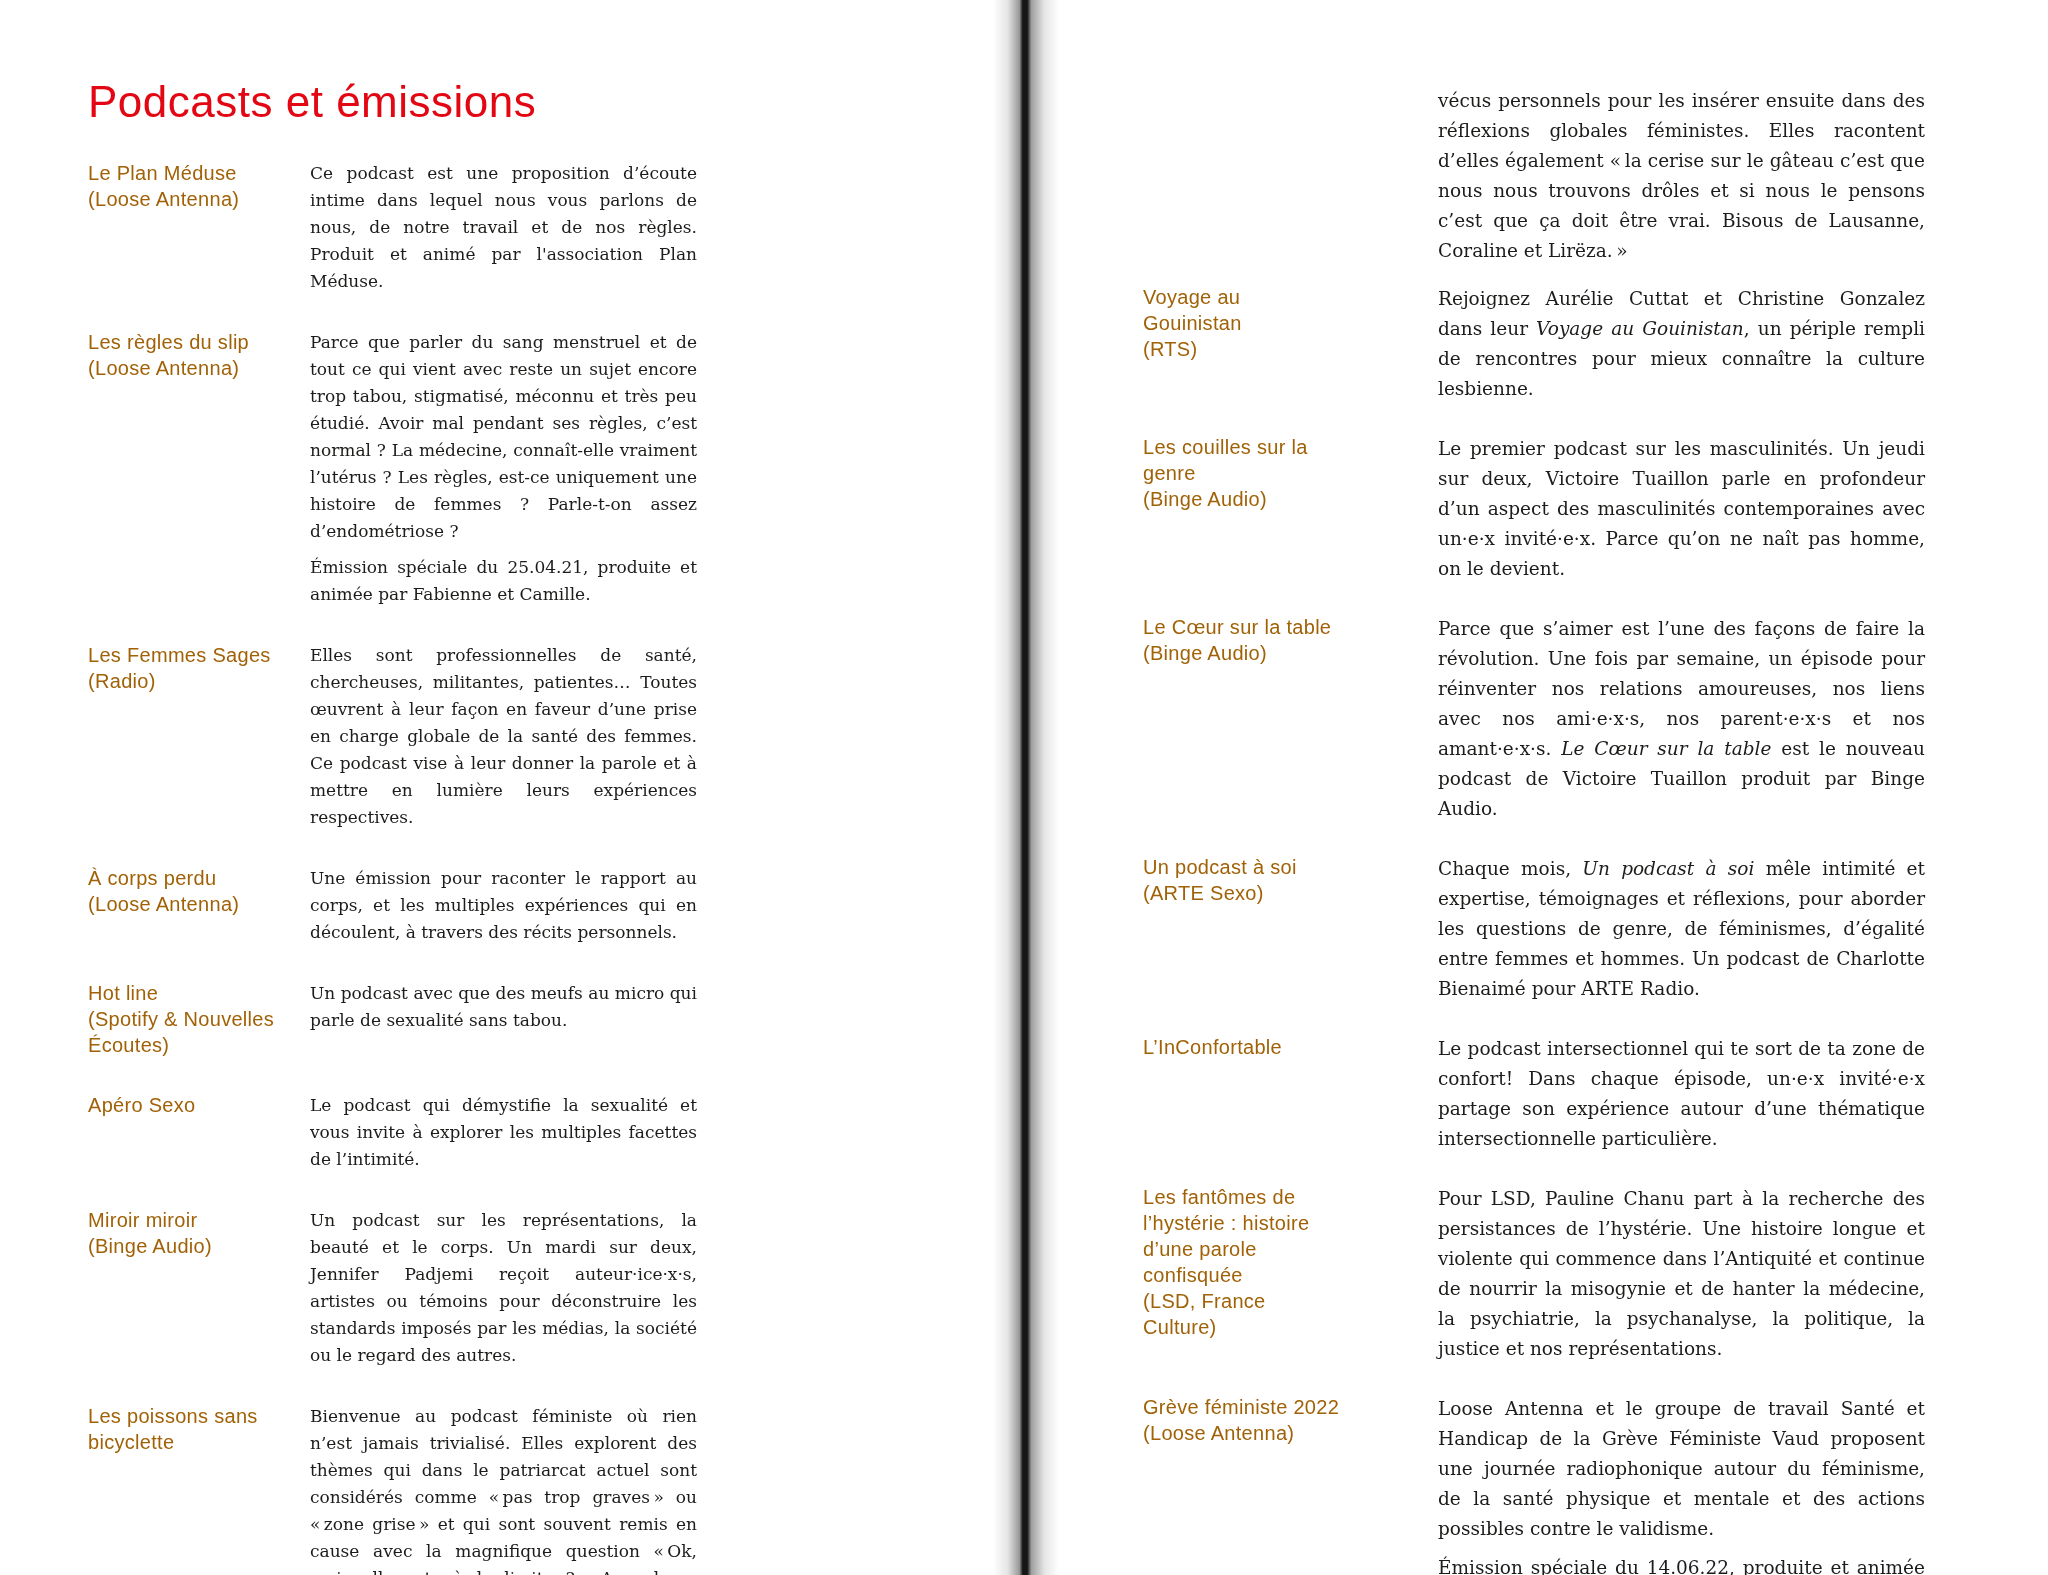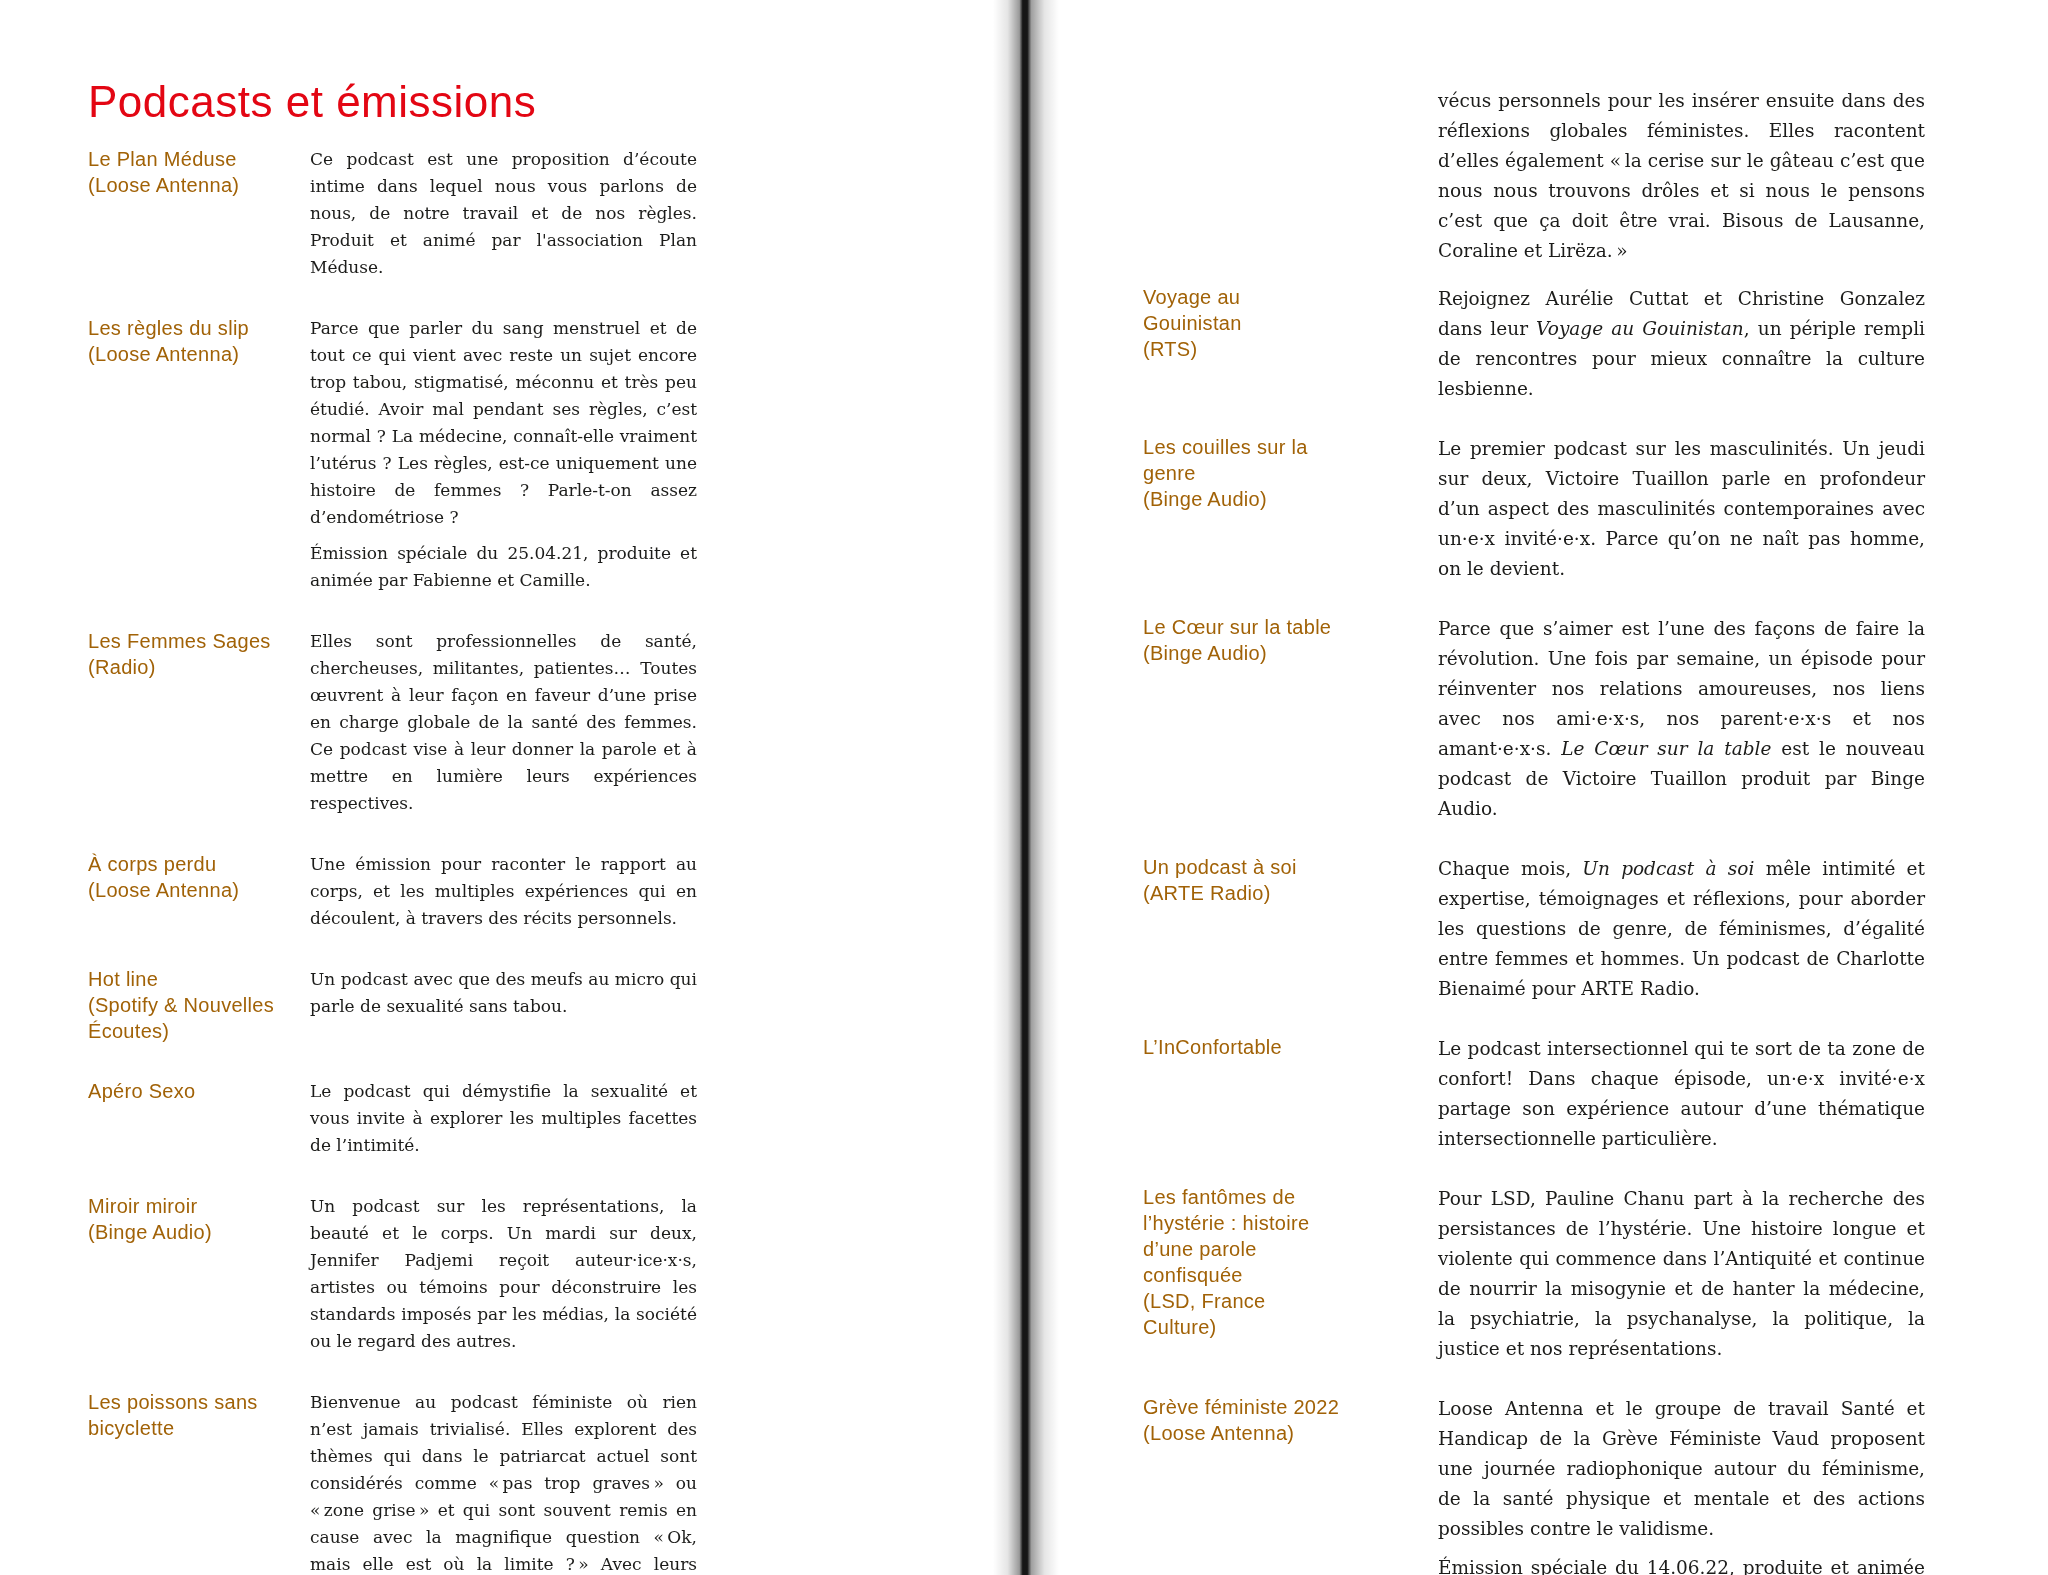--- a/index.html
+++ b/index.html
@@ -24,7 +24,7 @@
     font-size: 44px;
     line-height: 1.1;
     letter-spacing: 0.5px;
-    margin: 0 0 20px 0;
+    margin: 0 0 34px 0;
   }
 
   .entry { display: flex; align-items: flex-start; margin-bottom: 34px; }

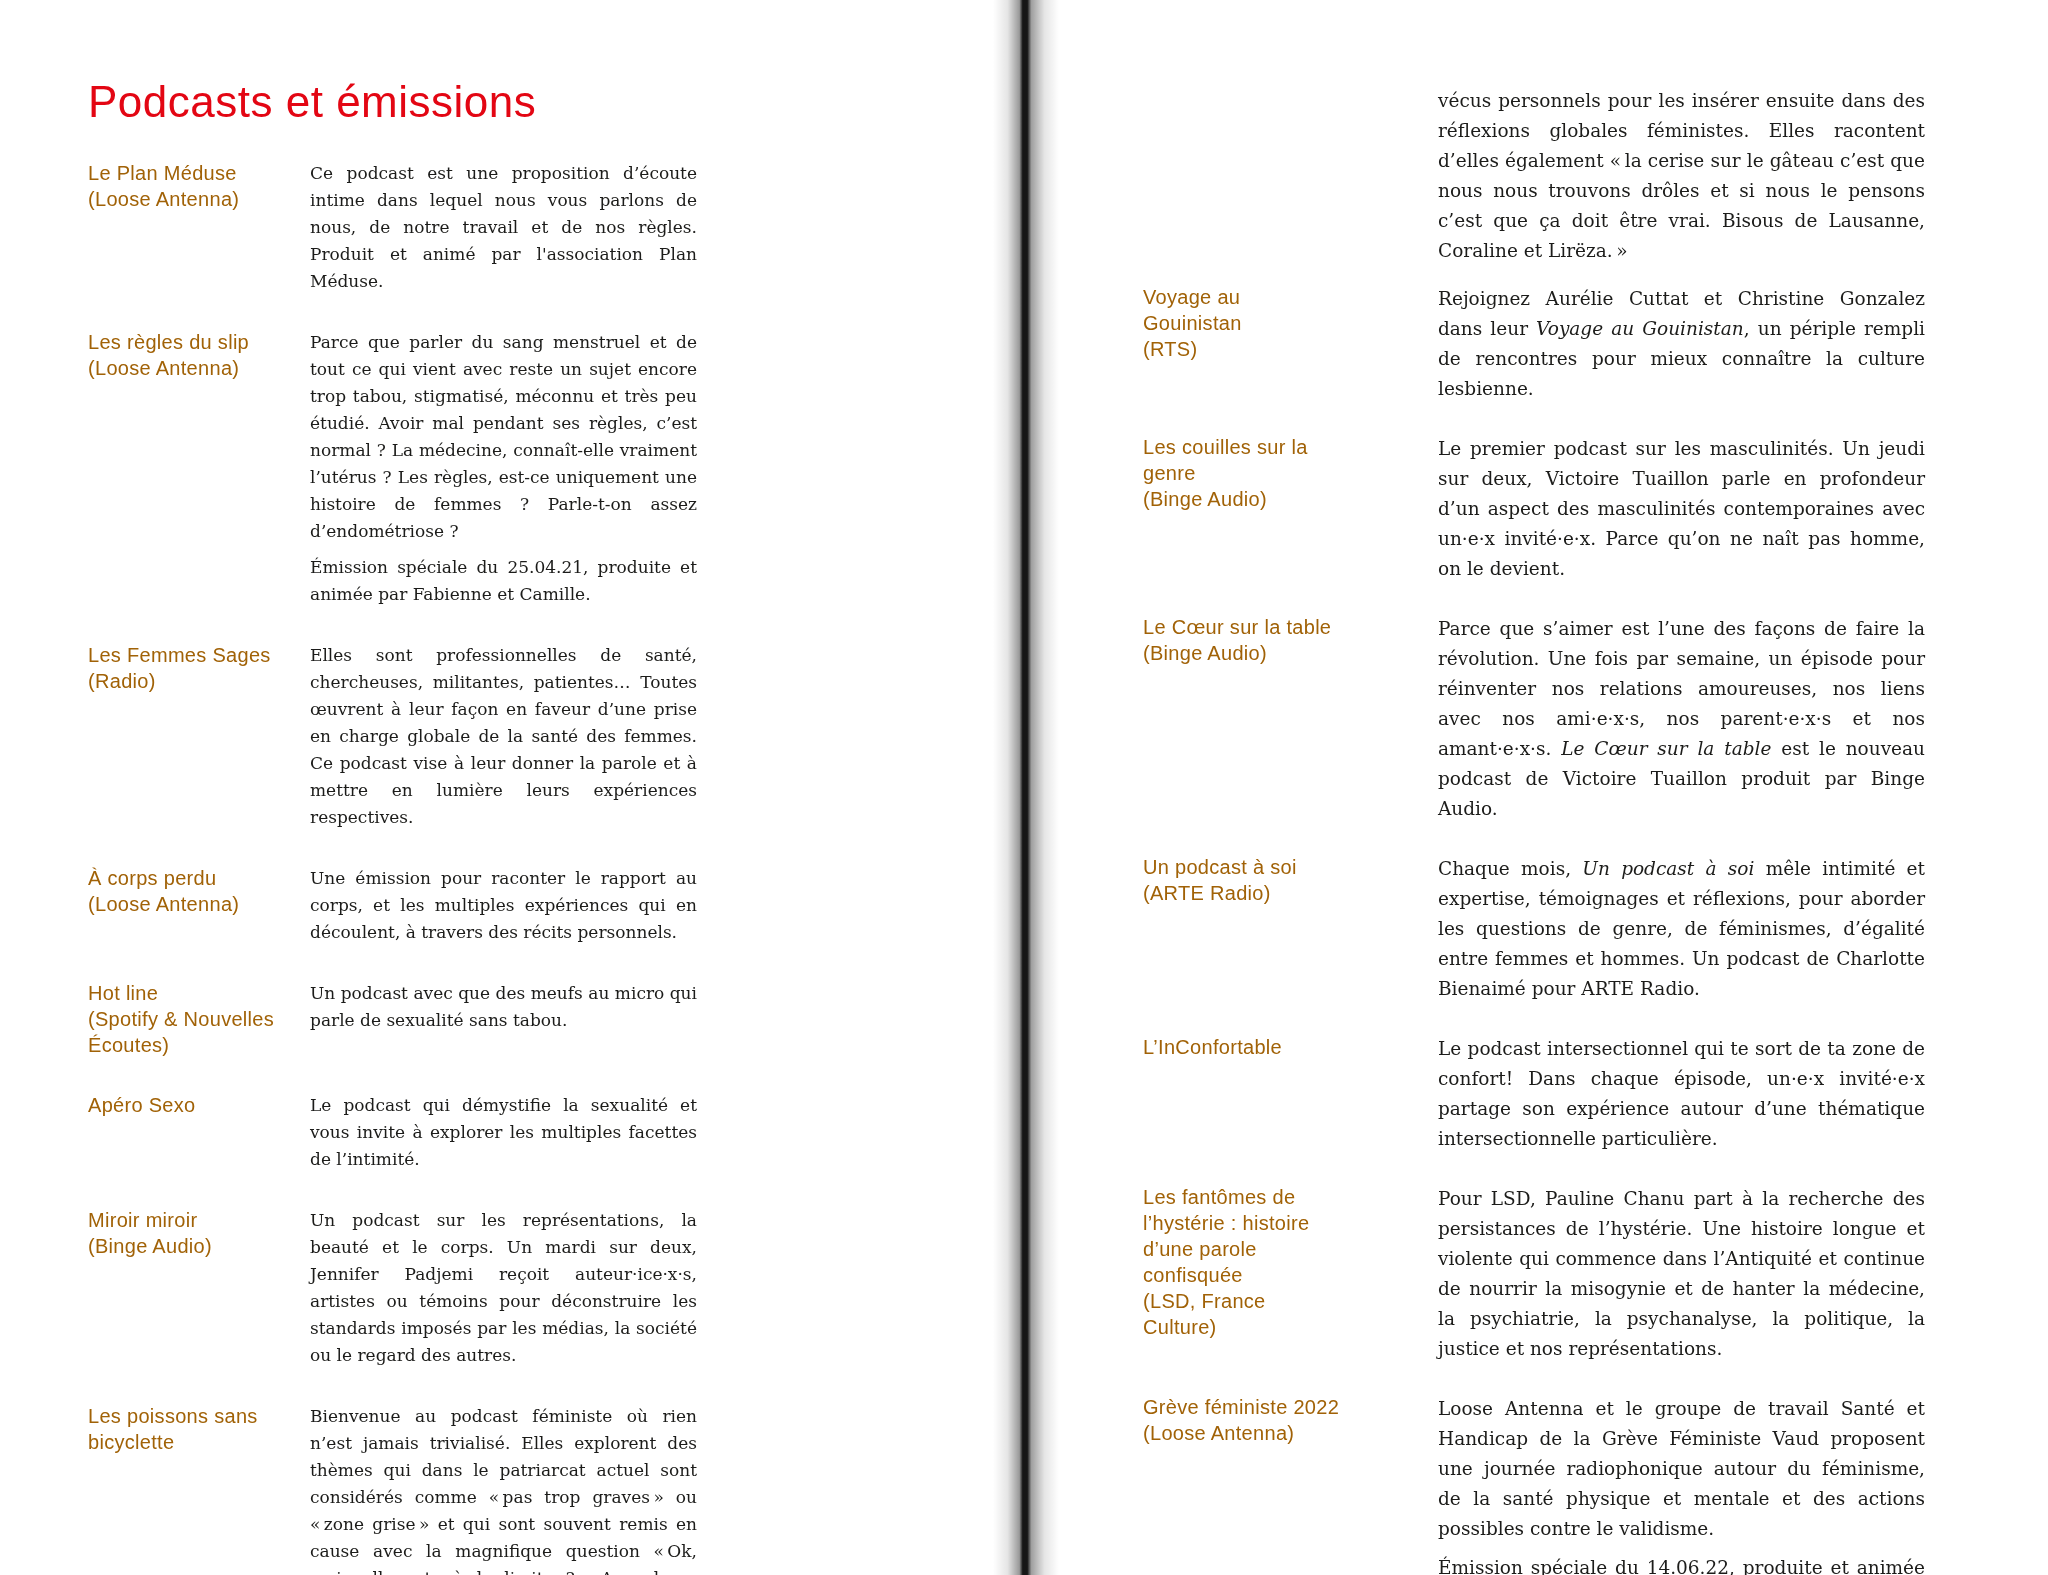--- a/index.html
+++ b/index.html
@@ -188,7 +188,7 @@
       <div class="entry">
         <div class="name-cell">
           <div class="p-name">Un podcast à soi</div>
-          <div class="p-source">(ARTE Radio)</div>
+          <div class="p-source">(ARTE Sexo)</div>
         </div>
         <div class="desc-cell">
           <p><span>Chaque mois, </span><em>Un podcast à soi</em><span> mêle intimité et expertise, témoignages et réflexions, pour aborder les questions de genre, de féminismes, d’égalité entre femmes et hommes. Un podcast de Charlotte Bienaimé pour ARTE Radio.</span></p>

